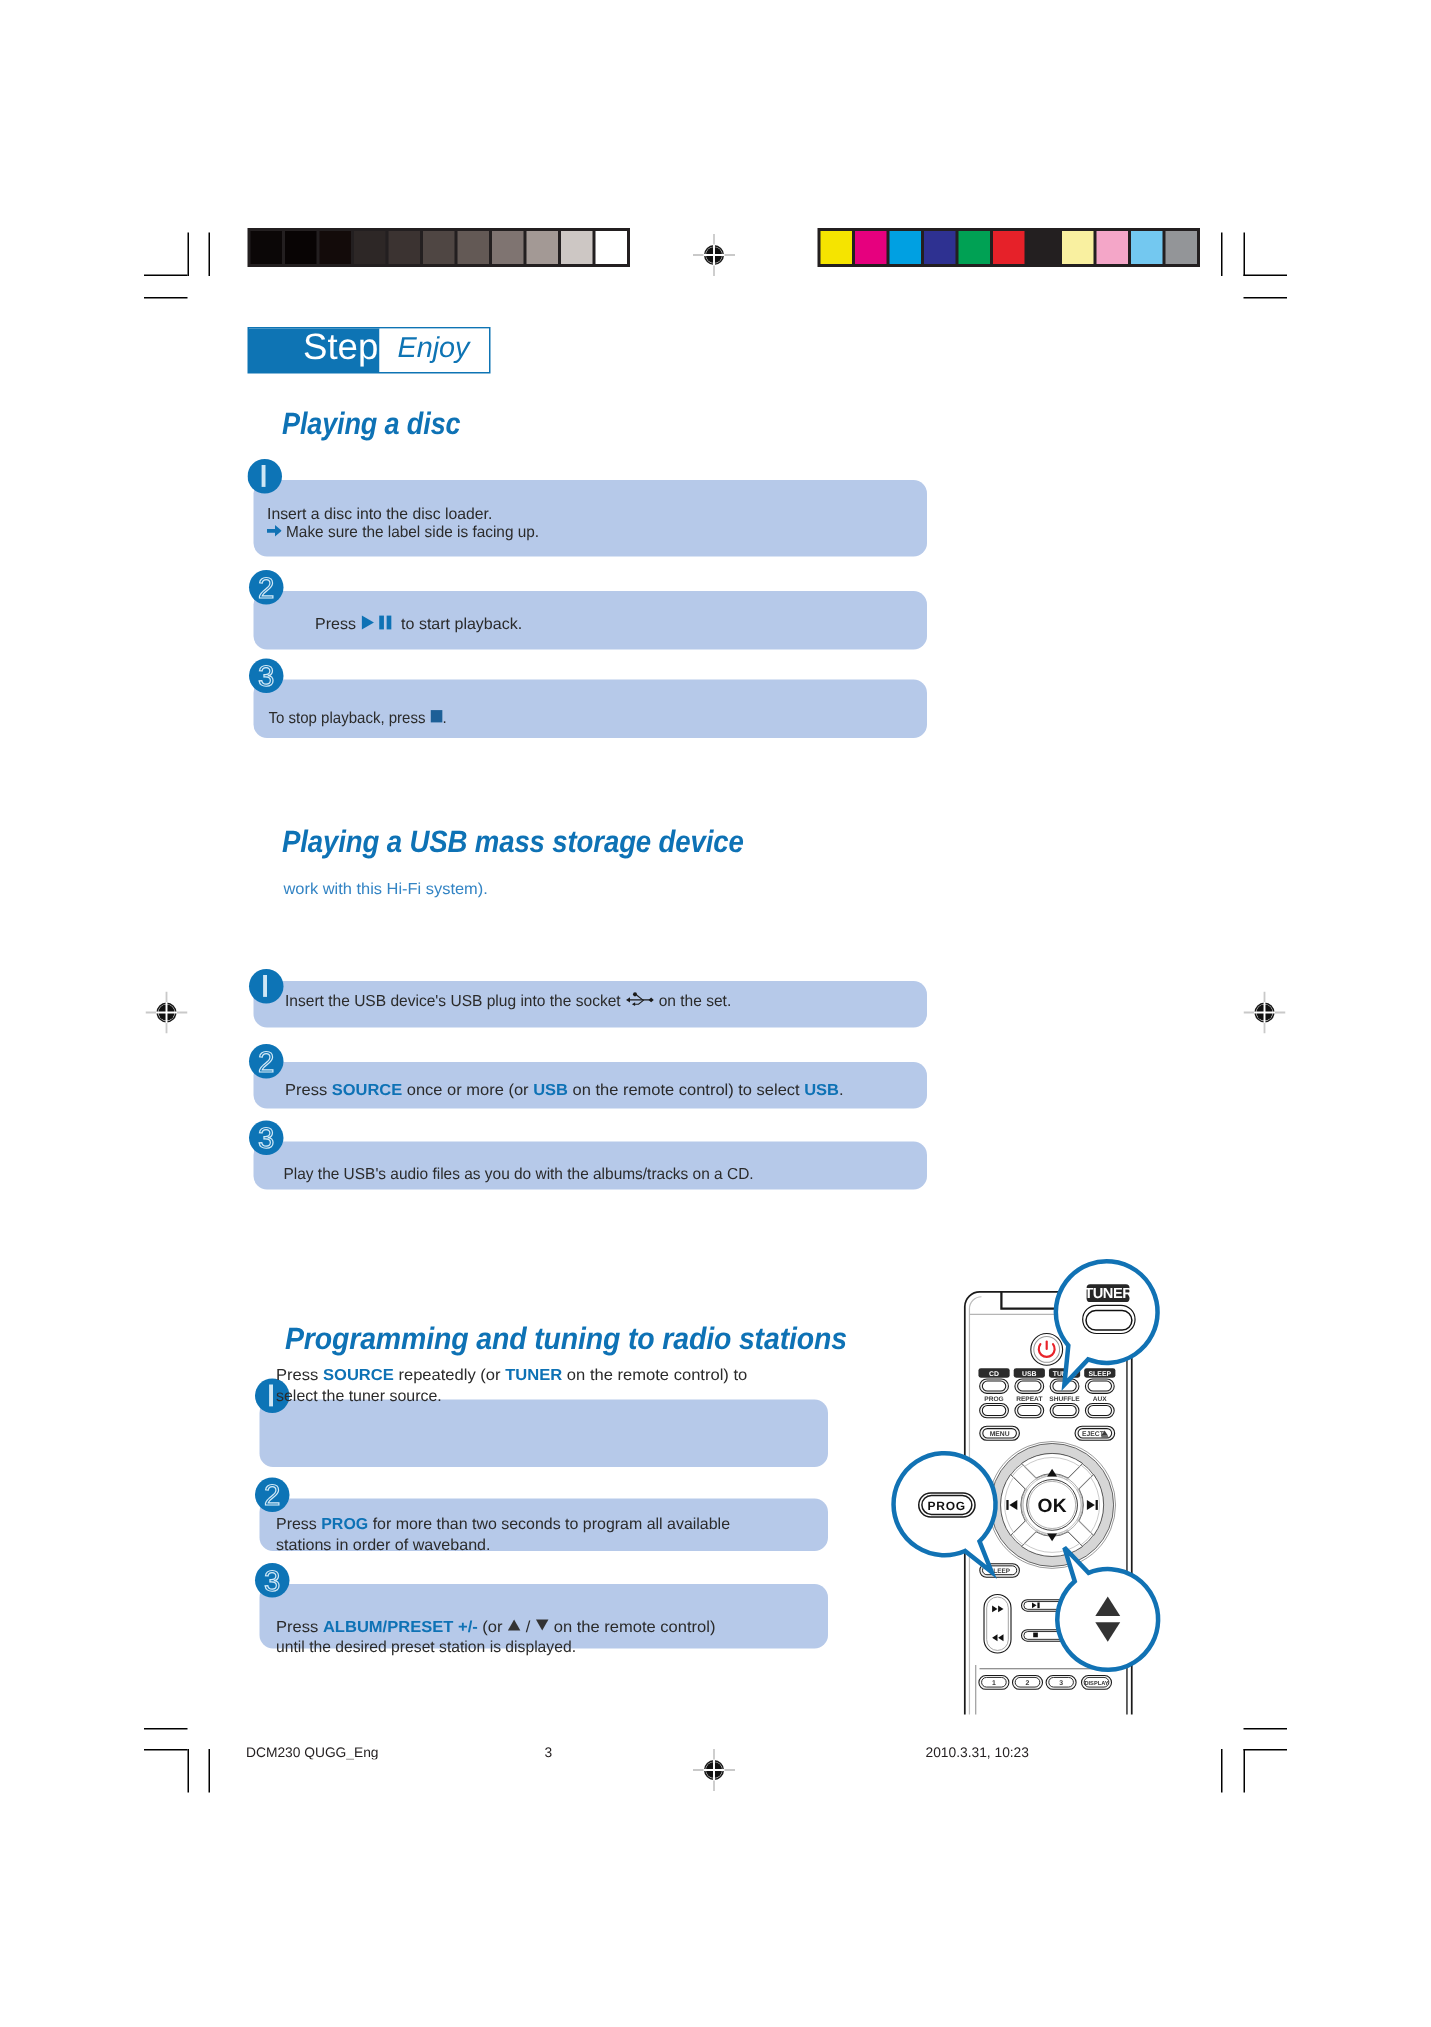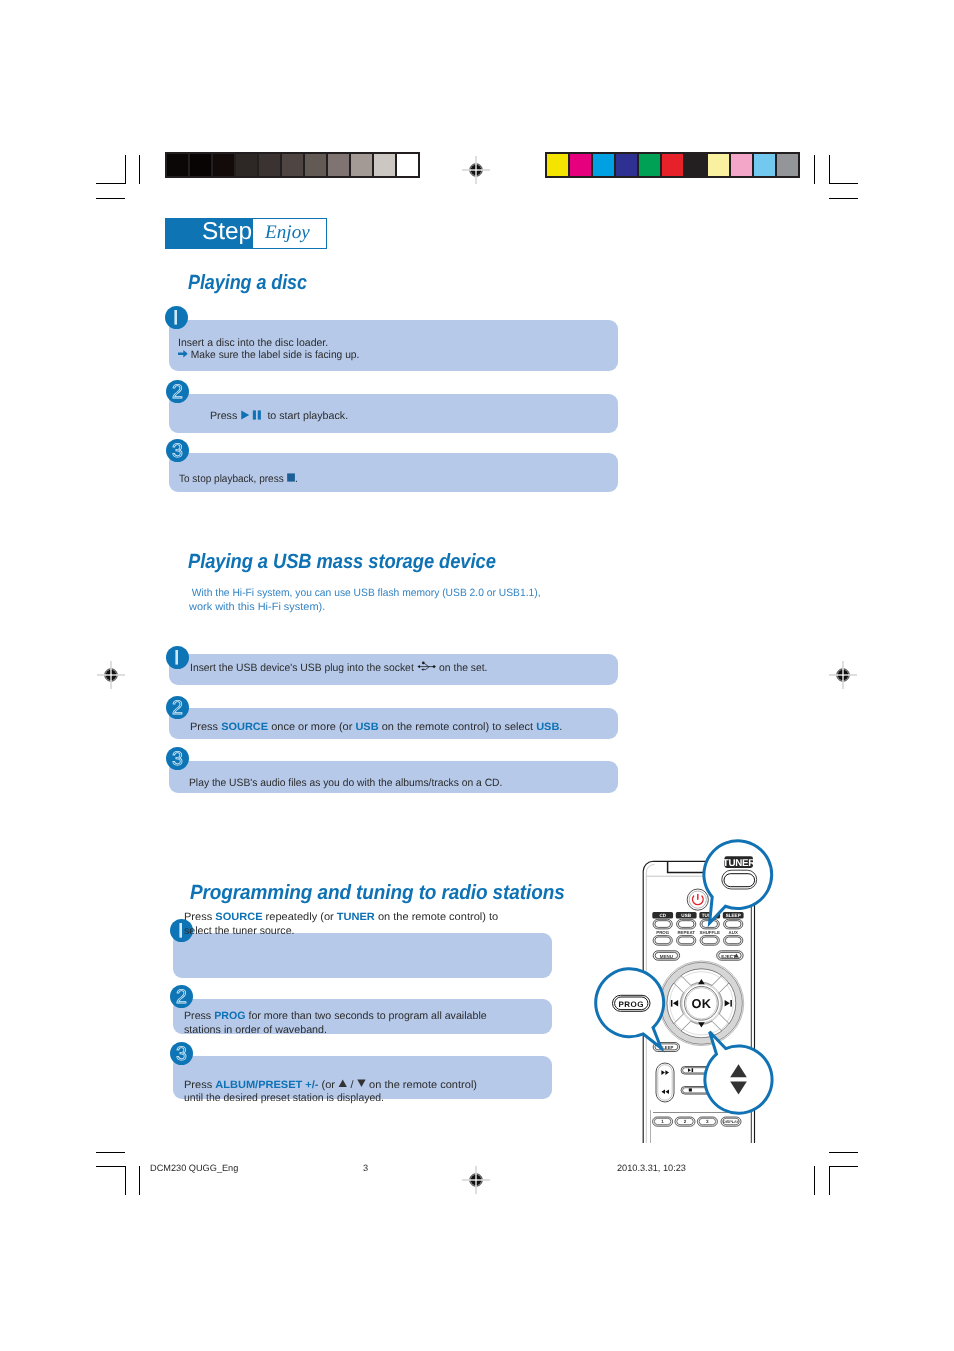--- a/index.html
+++ b/index.html
@@ -26,7 +26,7 @@
   #stepbadge .fill .lbl{left:8px;font-size:24.4px;}
   #stepbadge .fill .ltr{left:66px;font-size:26.5px;line-height:23.5px;}
   #stepbadge .sub{flex:1;position:relative;color:#0e74b4;font-style:italic;font-size:19.2px;background:#fff;}
-  #stepbadge .sub span{position:absolute;left:12.5px;top:0;line-height:28.5px;transform:translateZ(0);font-family:Liberation Serif, serif;}
+  #stepbadge .sub span{position:absolute;left:12.5px;top:0;line-height:28.5px;transform:translateZ(0);}
 
   
   .h2{position:absolute;color:#0e72b5;font-weight:bold;font-style:italic;font-size:20.6px;

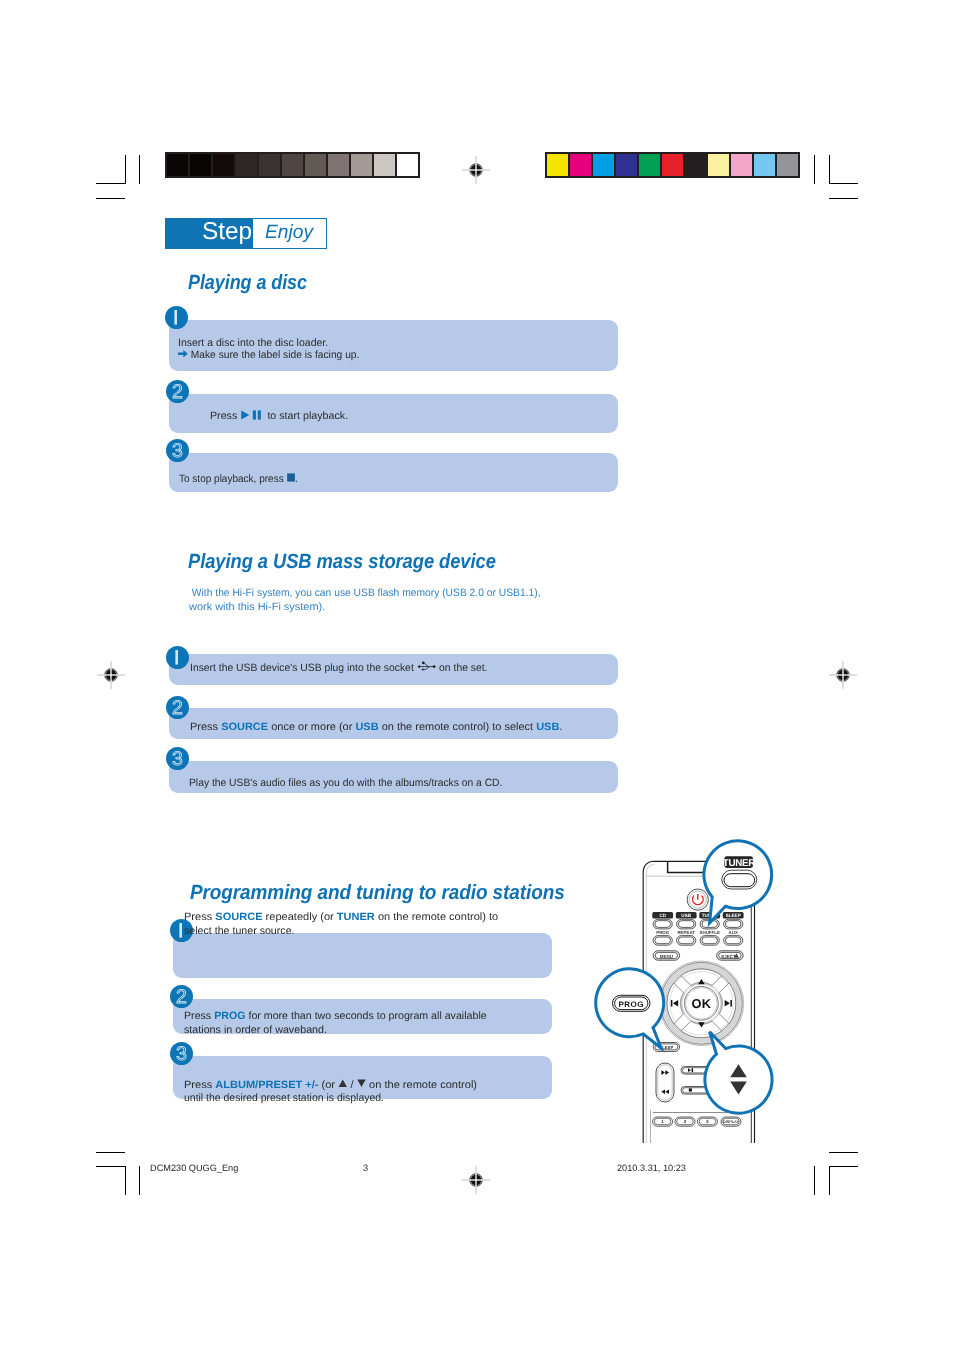--- a/index.html
+++ b/index.html
@@ -194,7 +194,6 @@
       </div>
       <div class="h2" style="left: 188px; top: 552px; transform: scaleX(0.893);">Playing a USB mass storage device</div>
       <div class="para" style="left: 189px; top: 587.4px; line-height: 13.4px;">
-        <div><span class="ln" style="display: inline-block; transform: scaleX(0.9708); transform-origin: 0px 50%;">&nbsp;With&nbsp;the&nbsp;Hi-Fi&nbsp;system,&nbsp;you&nbsp;can&nbsp;use&nbsp;USB&nbsp;flash&nbsp;memory&nbsp;(USB&nbsp;2.0&nbsp;or&nbsp;USB1.1),</span></div>
         <div><span class="ln" style="display: inline-block; transform: scaleX(1.033); transform-origin: 0px 50%;">work&nbsp;with&nbsp;this&nbsp;Hi-Fi&nbsp;system).</span></div>
       </div>
       <div class="sbox" style="left: 169px; top: 653.6px; width: 449px; height: 31.6px;"></div>

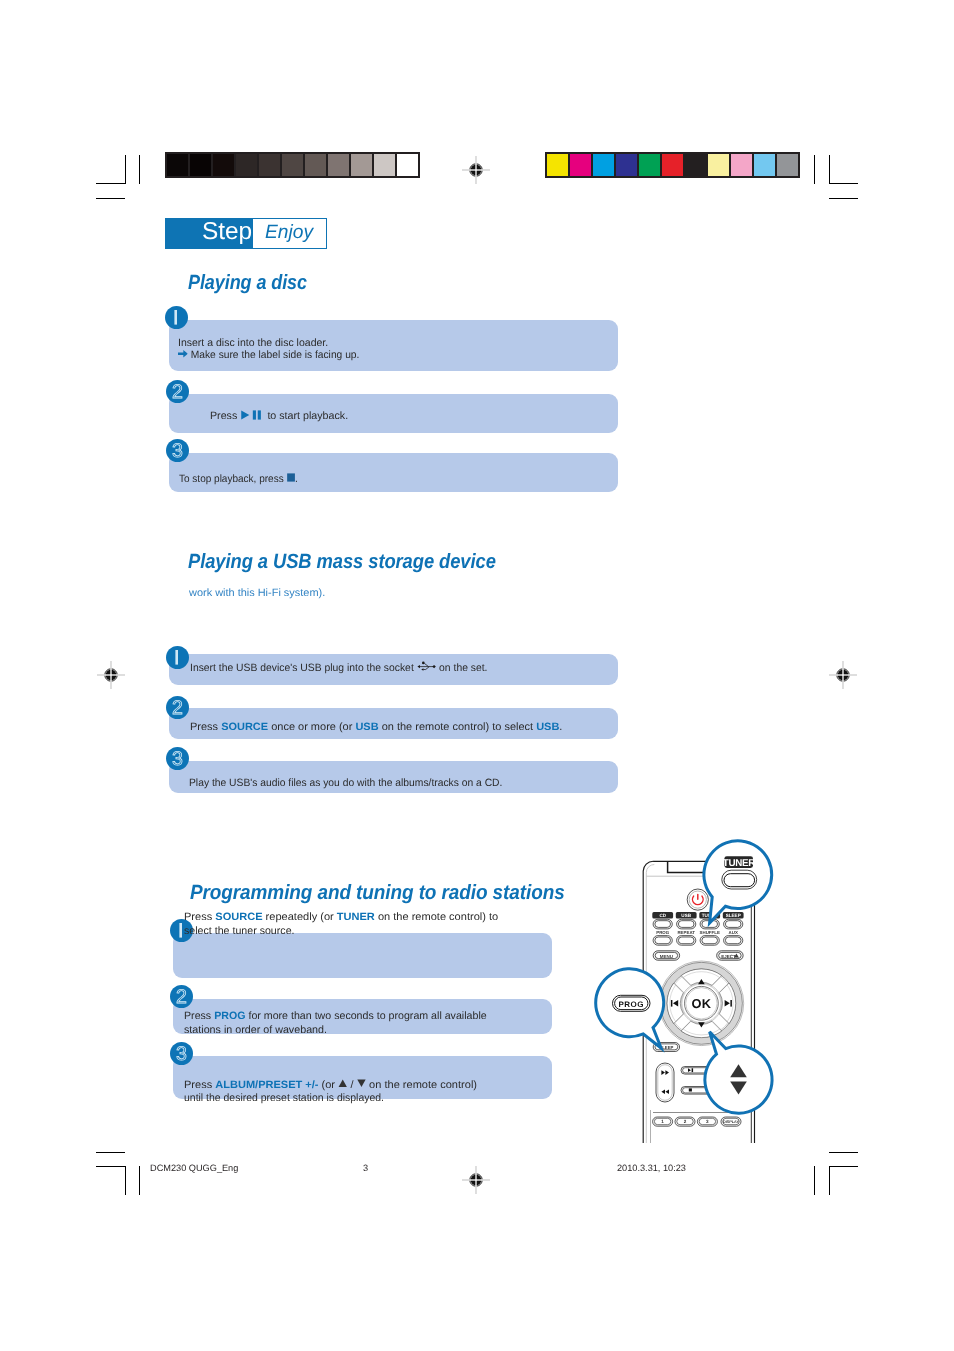--- a/index.html
+++ b/index.html
@@ -421,7 +421,7 @@
       </svg>
     </div>
 
-  <div class="foot" style="left:150px;top:1163px;">DCM230 QUGG_Eng</div>
+  <div class="foot" style="left:164px;top:1163px;">DCM230 QUGG_Eng</div>
   <div class="foot" style="left:363px;top:1163px;">3</div>
   <div class="foot" style="left:589px;top:1163px;margin-left:28px;">2010.3.31, 10:23</div>
 

